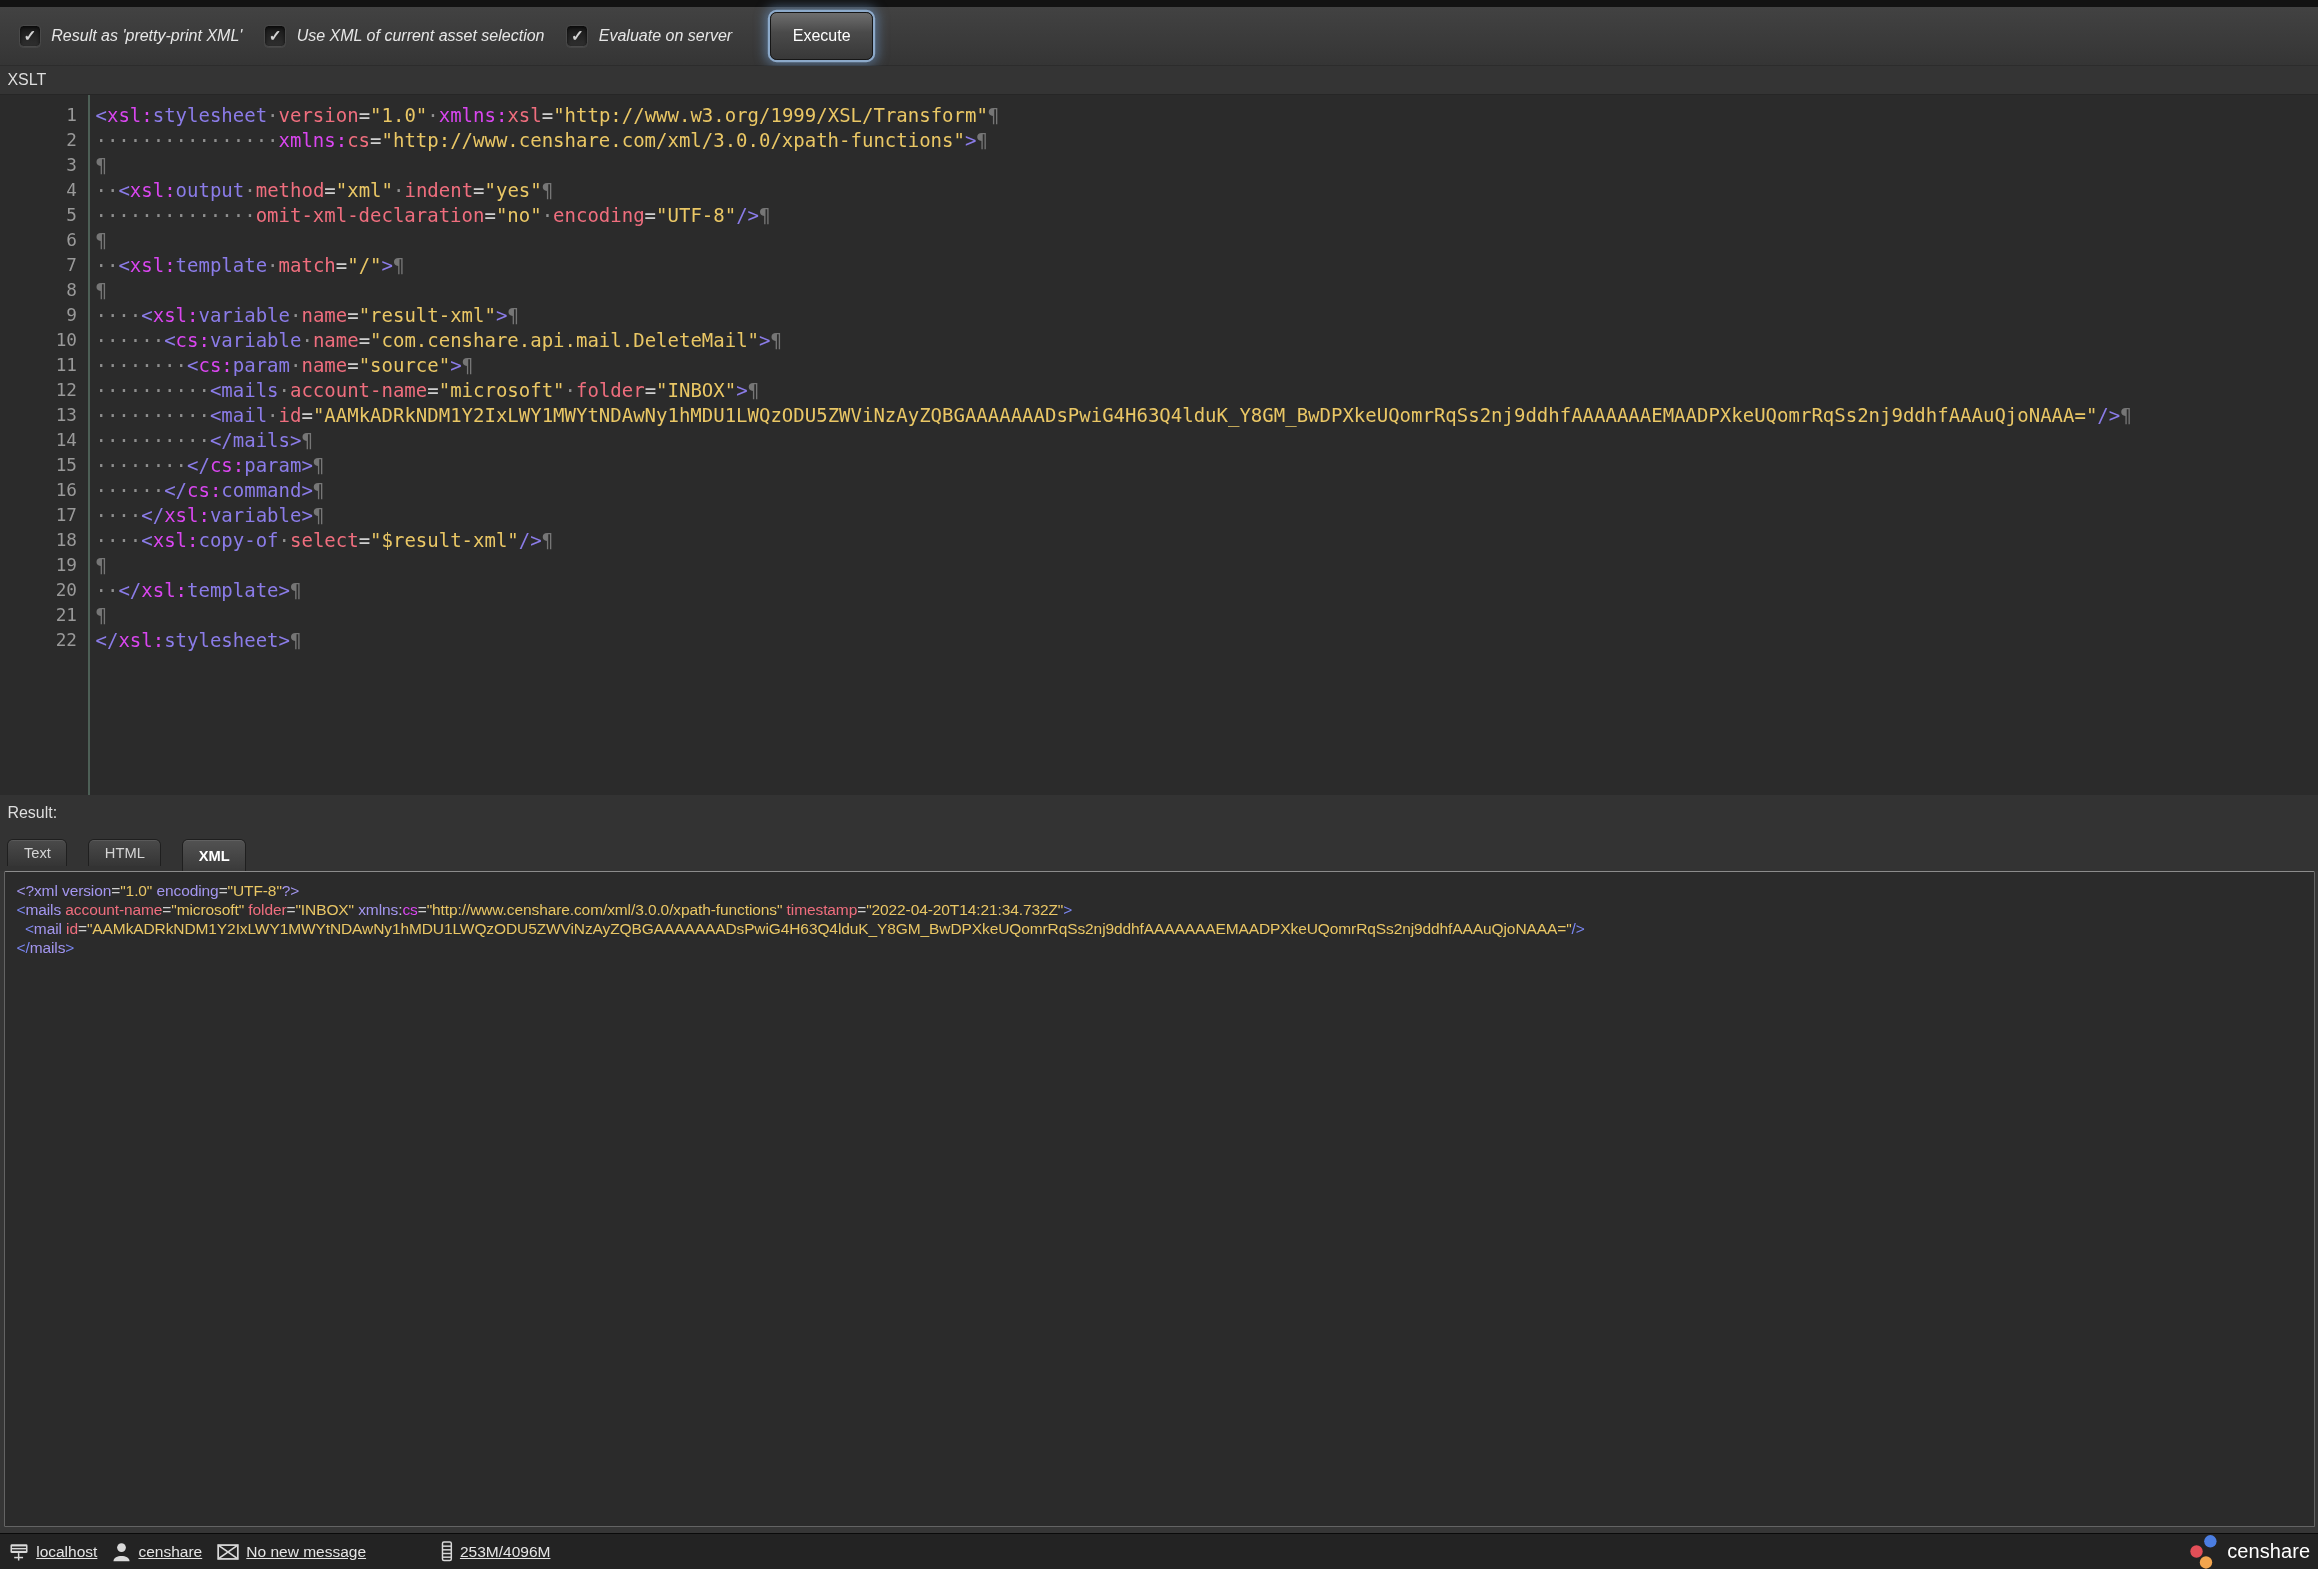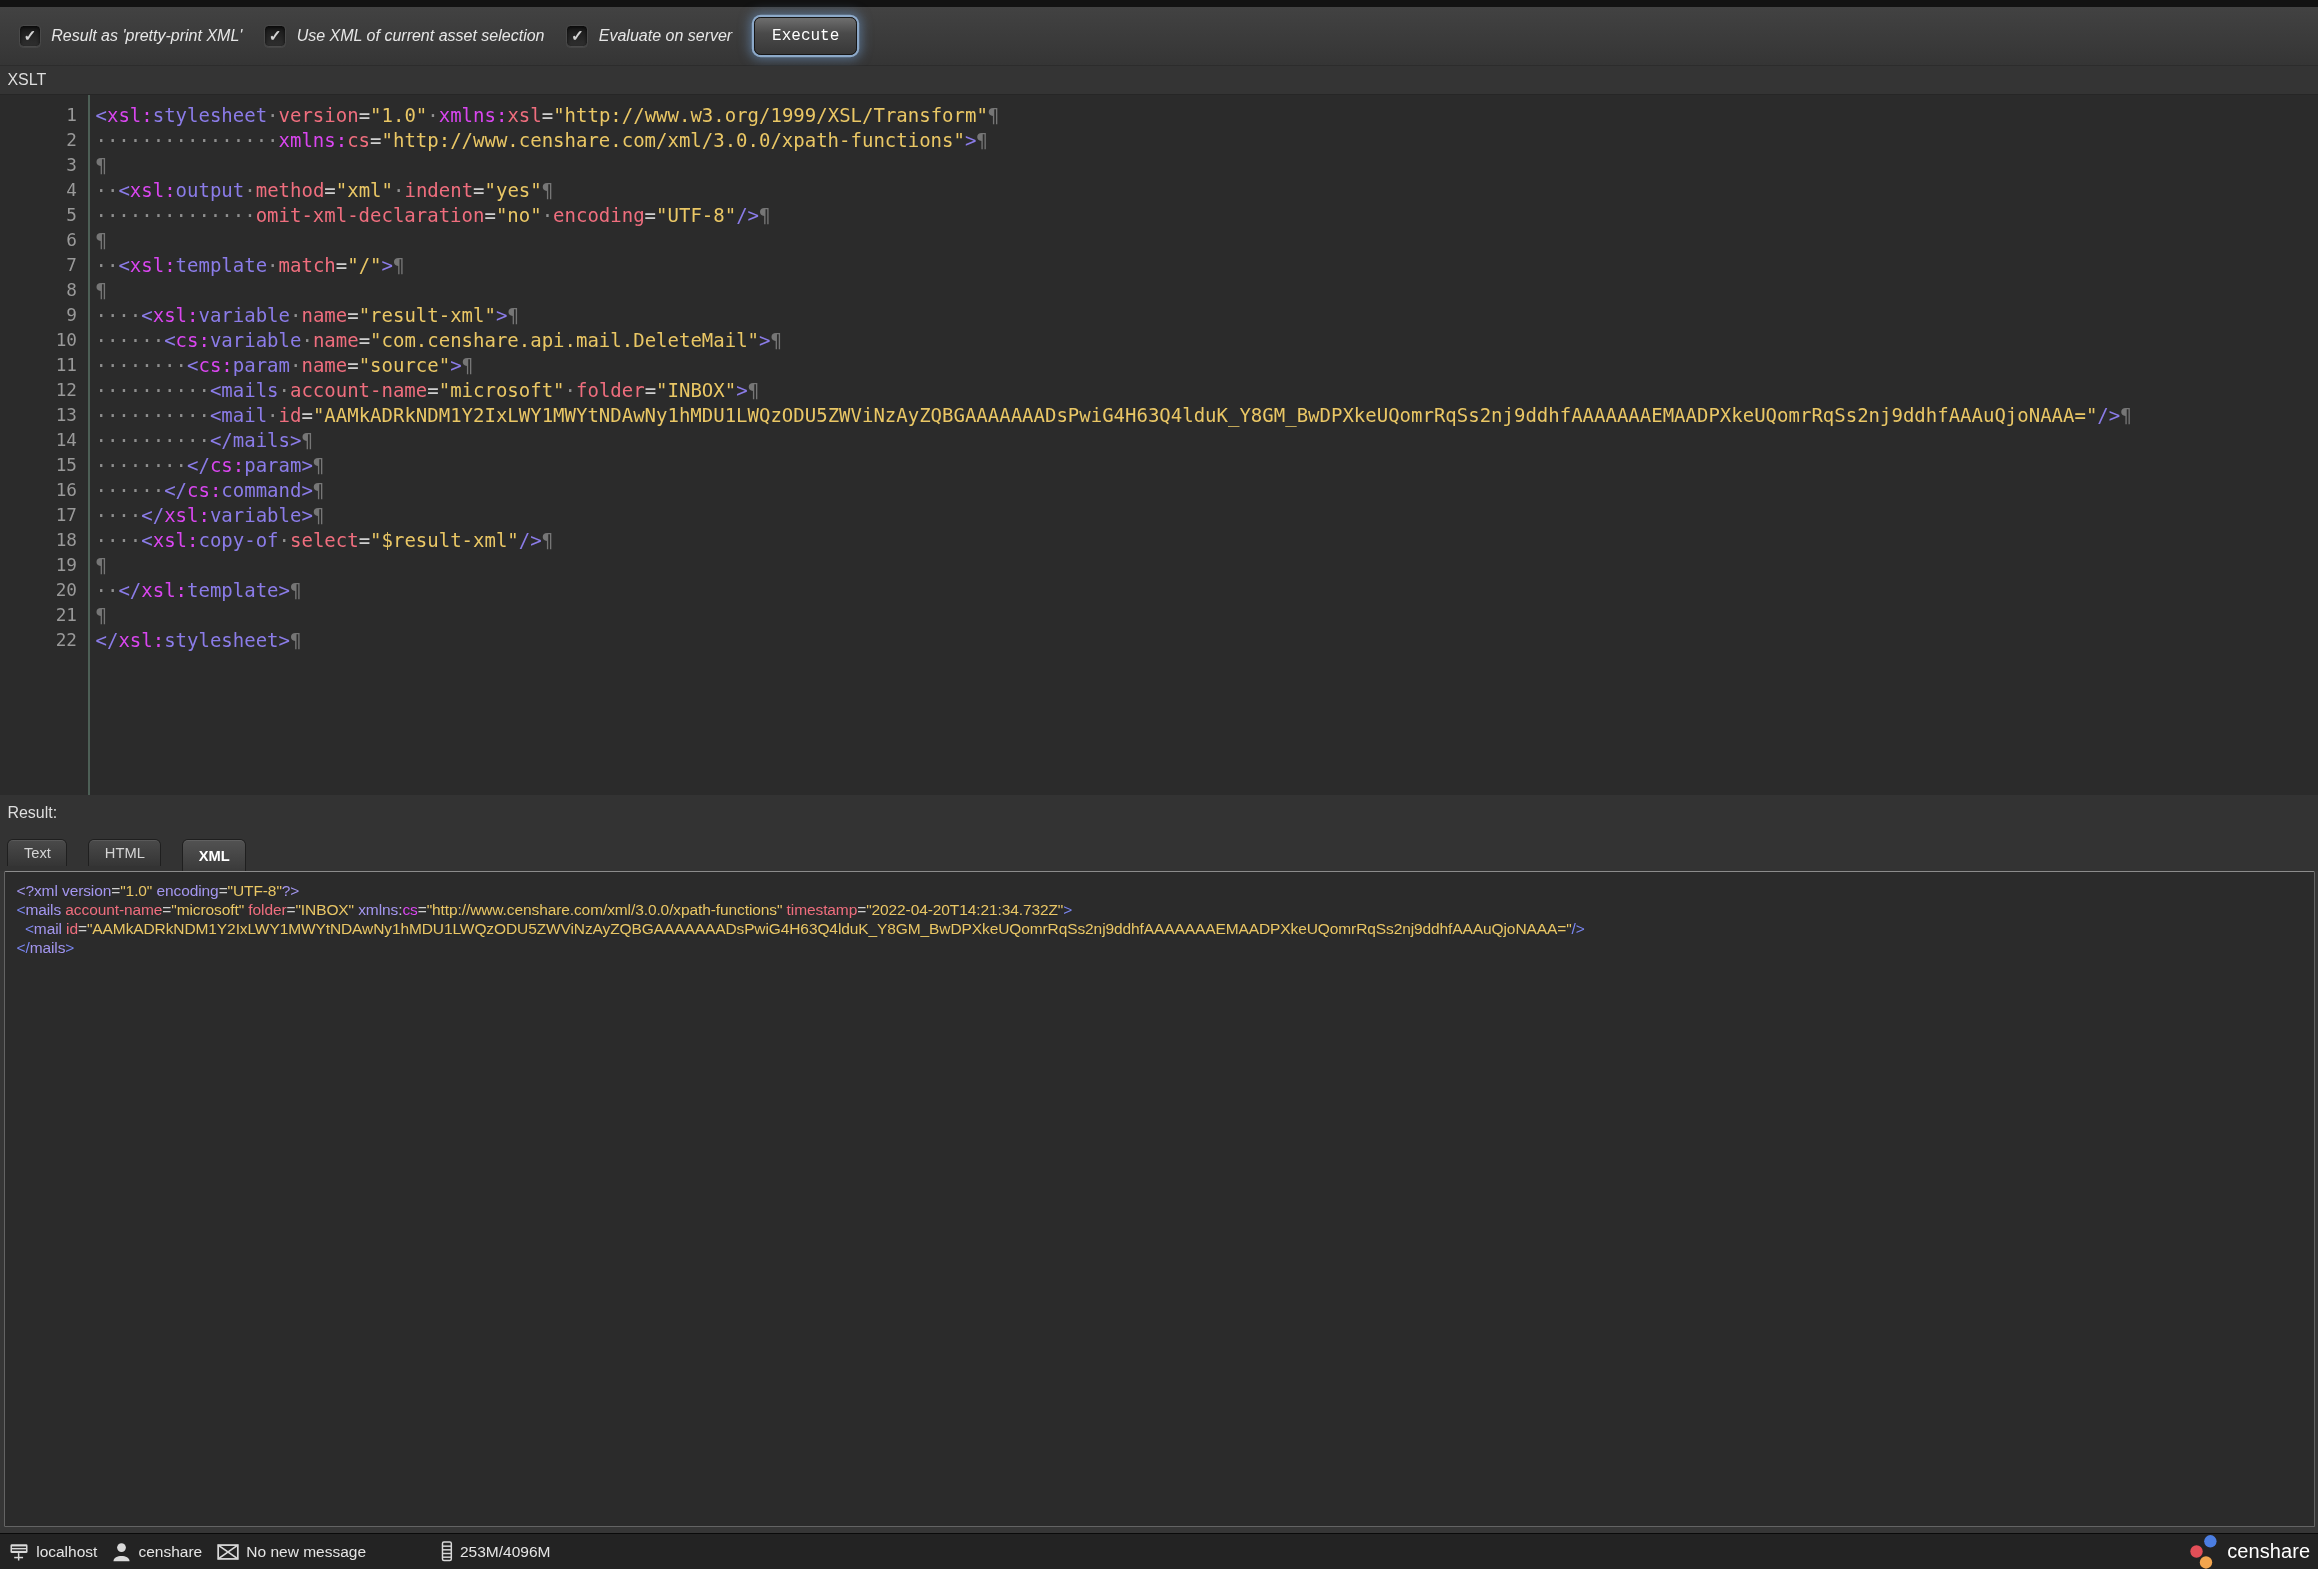--- a/index.html
+++ b/index.html
@@ -16,9 +16,9 @@
          box-shadow:inset 0 1.5px 3.7px rgba(0,0,0,.75),0 0.7px 0 rgba(255,255,255,.08);
          color:#d2d2d2;font-size:15.5px;font-weight:bold;display:flex;align-items:center;justify-content:center;}
   .cblabel{color:#e6e6e6;font-size:16px;font-style:italic;}
-  .executebtn{min-width:103px;height:38px;border-radius:6.6px;
+  .executebtn{margin-left:16px;min-width:103px;height:48px;border-radius:6.6px;
          background:linear-gradient(#6e6e6e,#4a4a4a 42%,#383838);
-         border:1.5px solid #161616;color:#fff;font-size:16px;font-family:Liberation Mono, monospace;
+         border:1.5px solid #161616;color:#fff;font-size:16px;font-family:Liberation Sans, sans-serif;
          box-shadow:0 0 0 2.2px rgba(152,182,216,.85),0 0 10.3px 4.4px rgba(110,152,200,.55);cursor:pointer;}
   
   .seclabel{height:28px;flex:none;background:#343434;color:#dedede;font-size:16px;

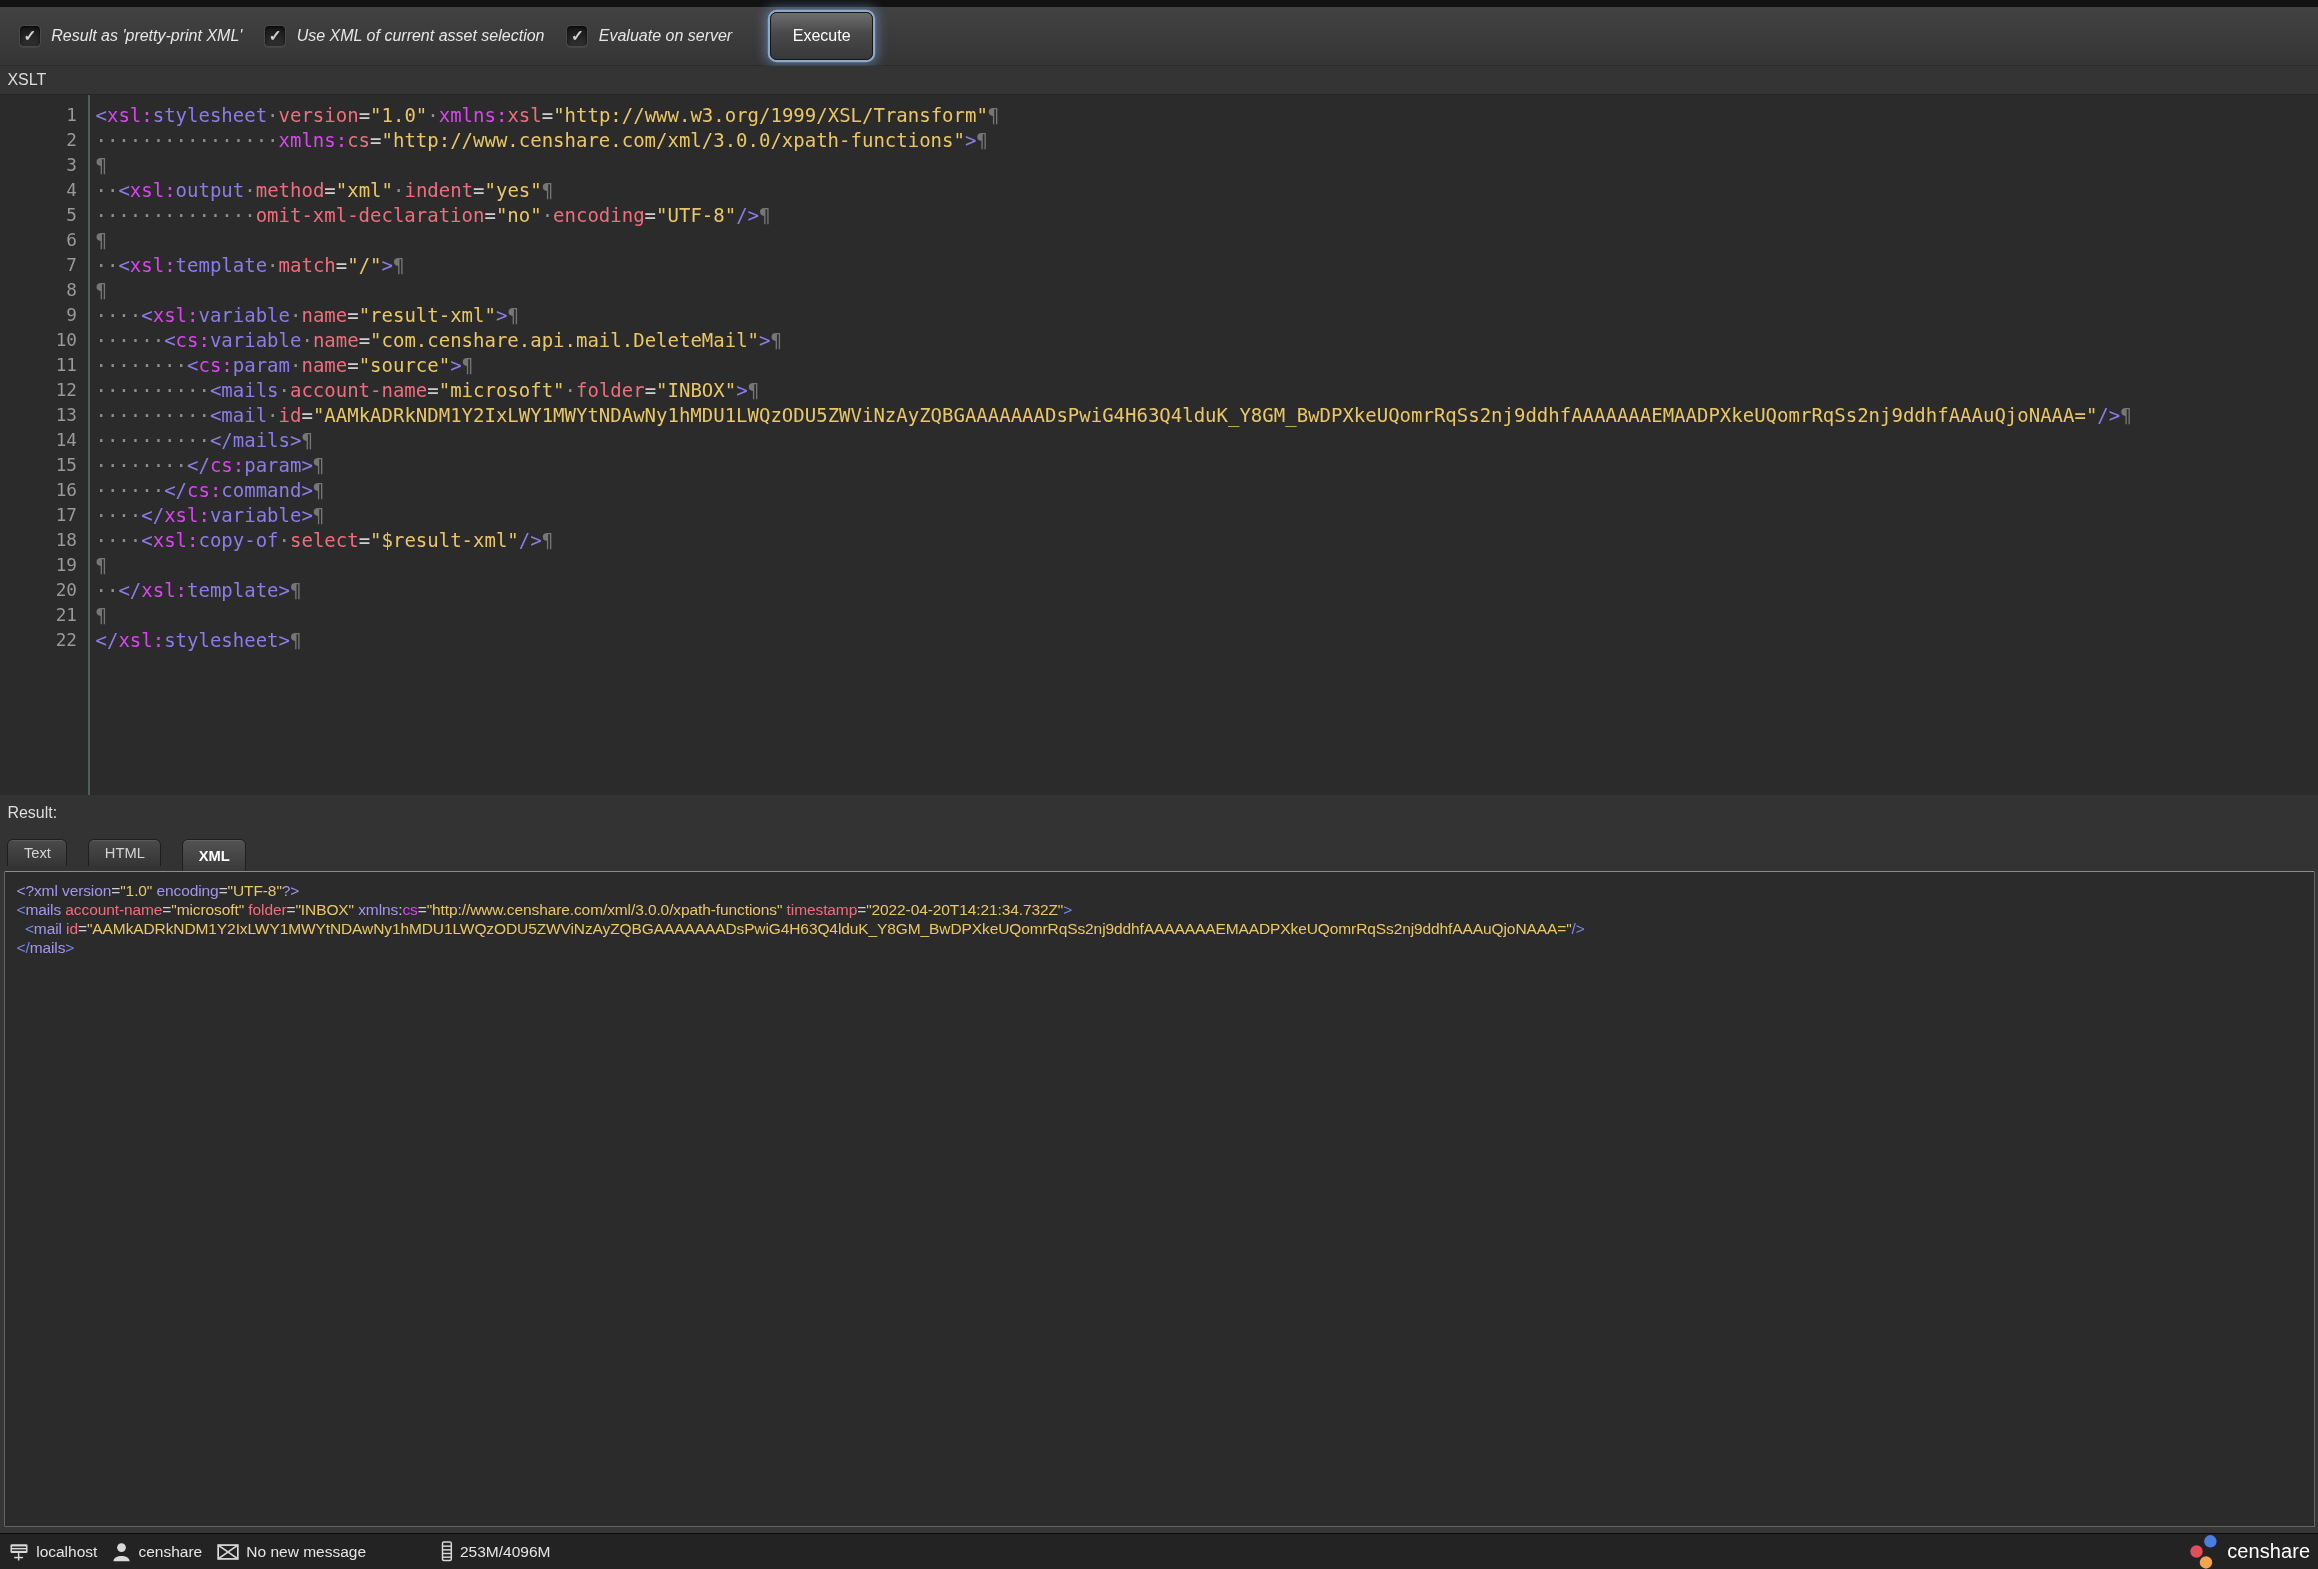--- a/index.html
+++ b/index.html
@@ -52,7 +52,7 @@
   
   .statusbar{height:37px;flex:none;background:#232323;border-top:0.7px solid #0a0a0a;
              display:flex;align-items:center;padding:0 8.8px;color:#e5e5e5;font-size:15.5px;box-sizing:border-box;}
-  .sitem{display:flex;align-items:center;gap:7.4px;margin-right:14.7px;}
+  .sitem{display:flex;align-items:center;gap:7.4px;margin-right:14.7px;text-decoration:underline;}
   .sitem.mem{margin-left:60px;}
   .sicon{flex:none;display:flex;align-items:center;}
   .logo{margin-left:auto;display:flex;align-items:center;gap:4.4px;}

